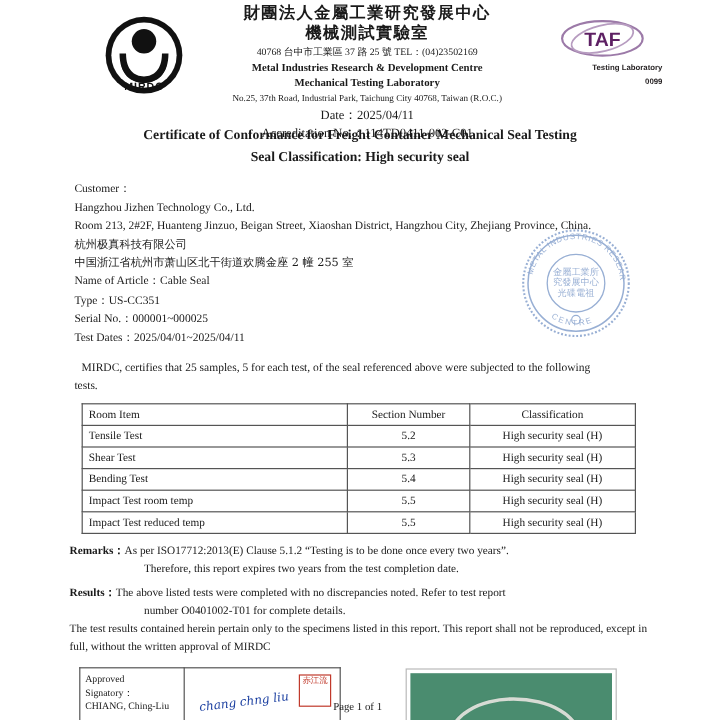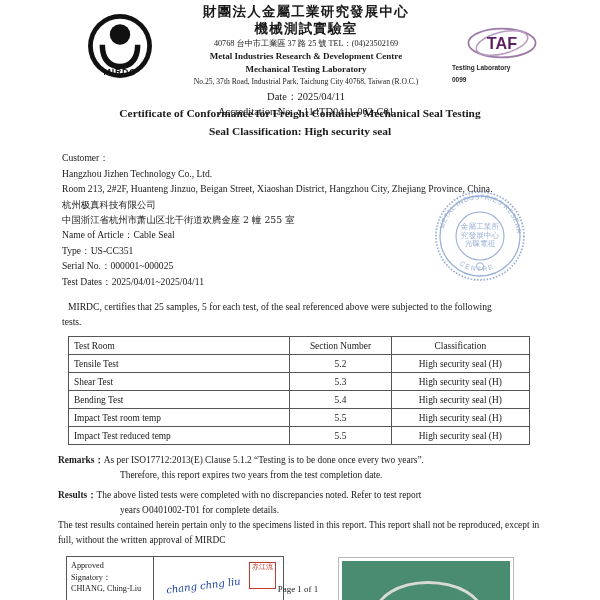--- a/index.html
+++ b/index.html
@@ -38,9 +38,9 @@
   .taf-logo {
     position: absolute;
     left: 452px;
-    top: 26px;
+    top: 15px;
     width: 100px;
-    text-align: left;
+    text-align: right;
   }
   .taf-mark {
     width: 72px;

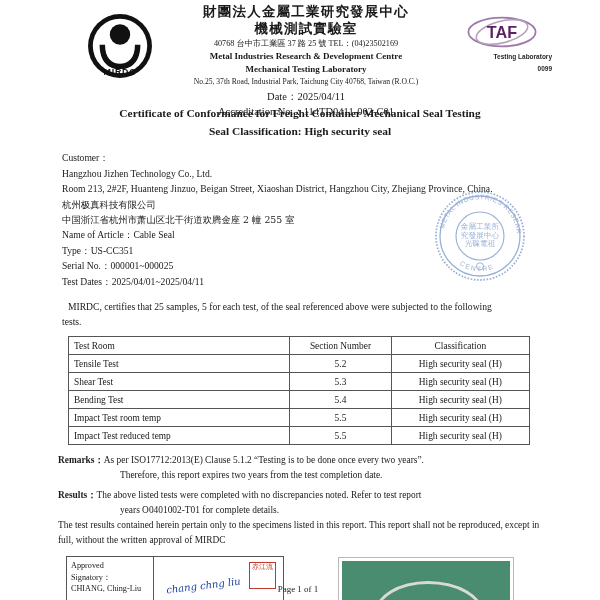--- a/index.html
+++ b/index.html
@@ -352,7 +352,7 @@
   <table class="tests">
     <thead>
       <tr>
-        <th class="col-item">Test Room</th>
+        <th class="col-item">Room Item</th>
         <th class="col-sec c">Section Number</th>
         <th class="col-class c">Classification</th>
       </tr>

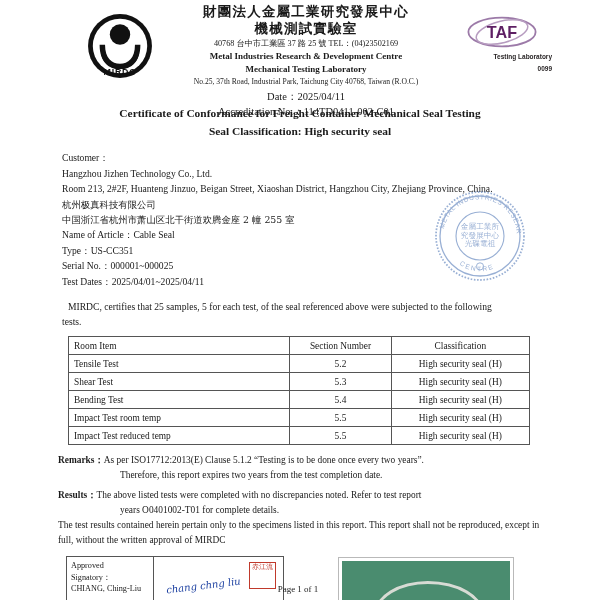--- a/index.html
+++ b/index.html
@@ -395,7 +395,7 @@
     <div>
       <span class="lbl">Results：</span><span>The above listed tests were completed with no discrepancies noted. Refer to test report</span>
     </div>
-    <div class="indent">years O0401002-T01 for complete details.</div>
+    <div class="indent">number O0401002-T01 for complete details.</div>
     <div>The test results contained herein pertain only to the specimens listed in this report. This report shall not be reproduced, except in full, without the written approval of MIRDC</div>
   </div>
 

